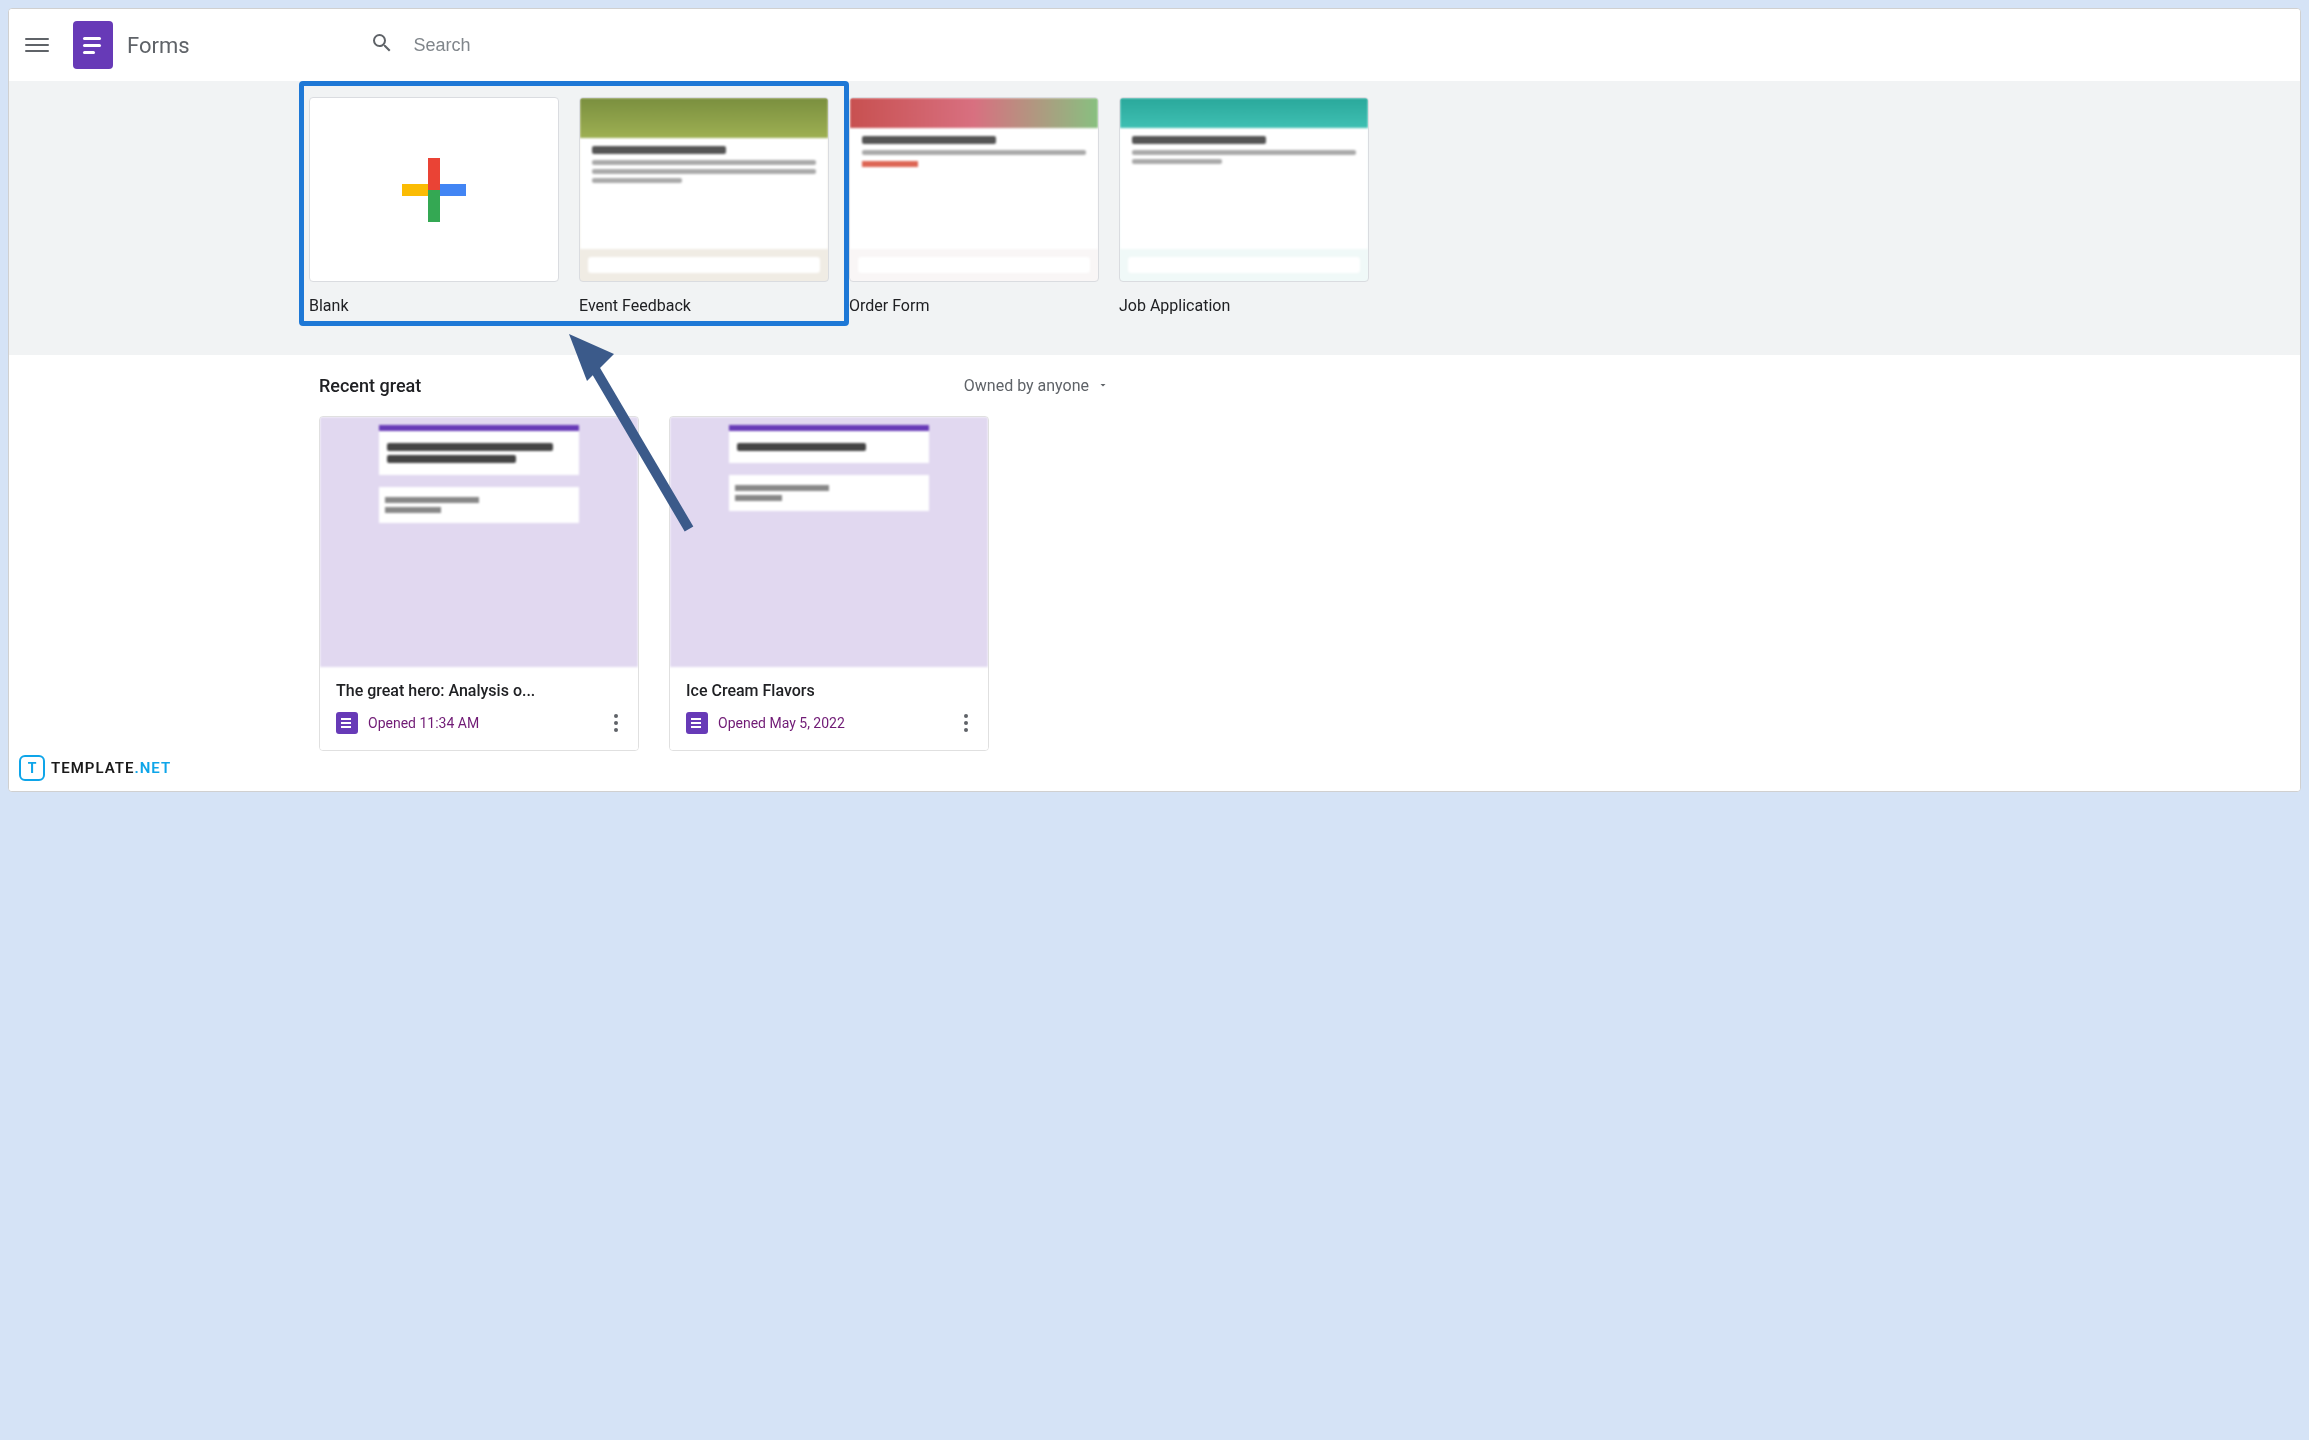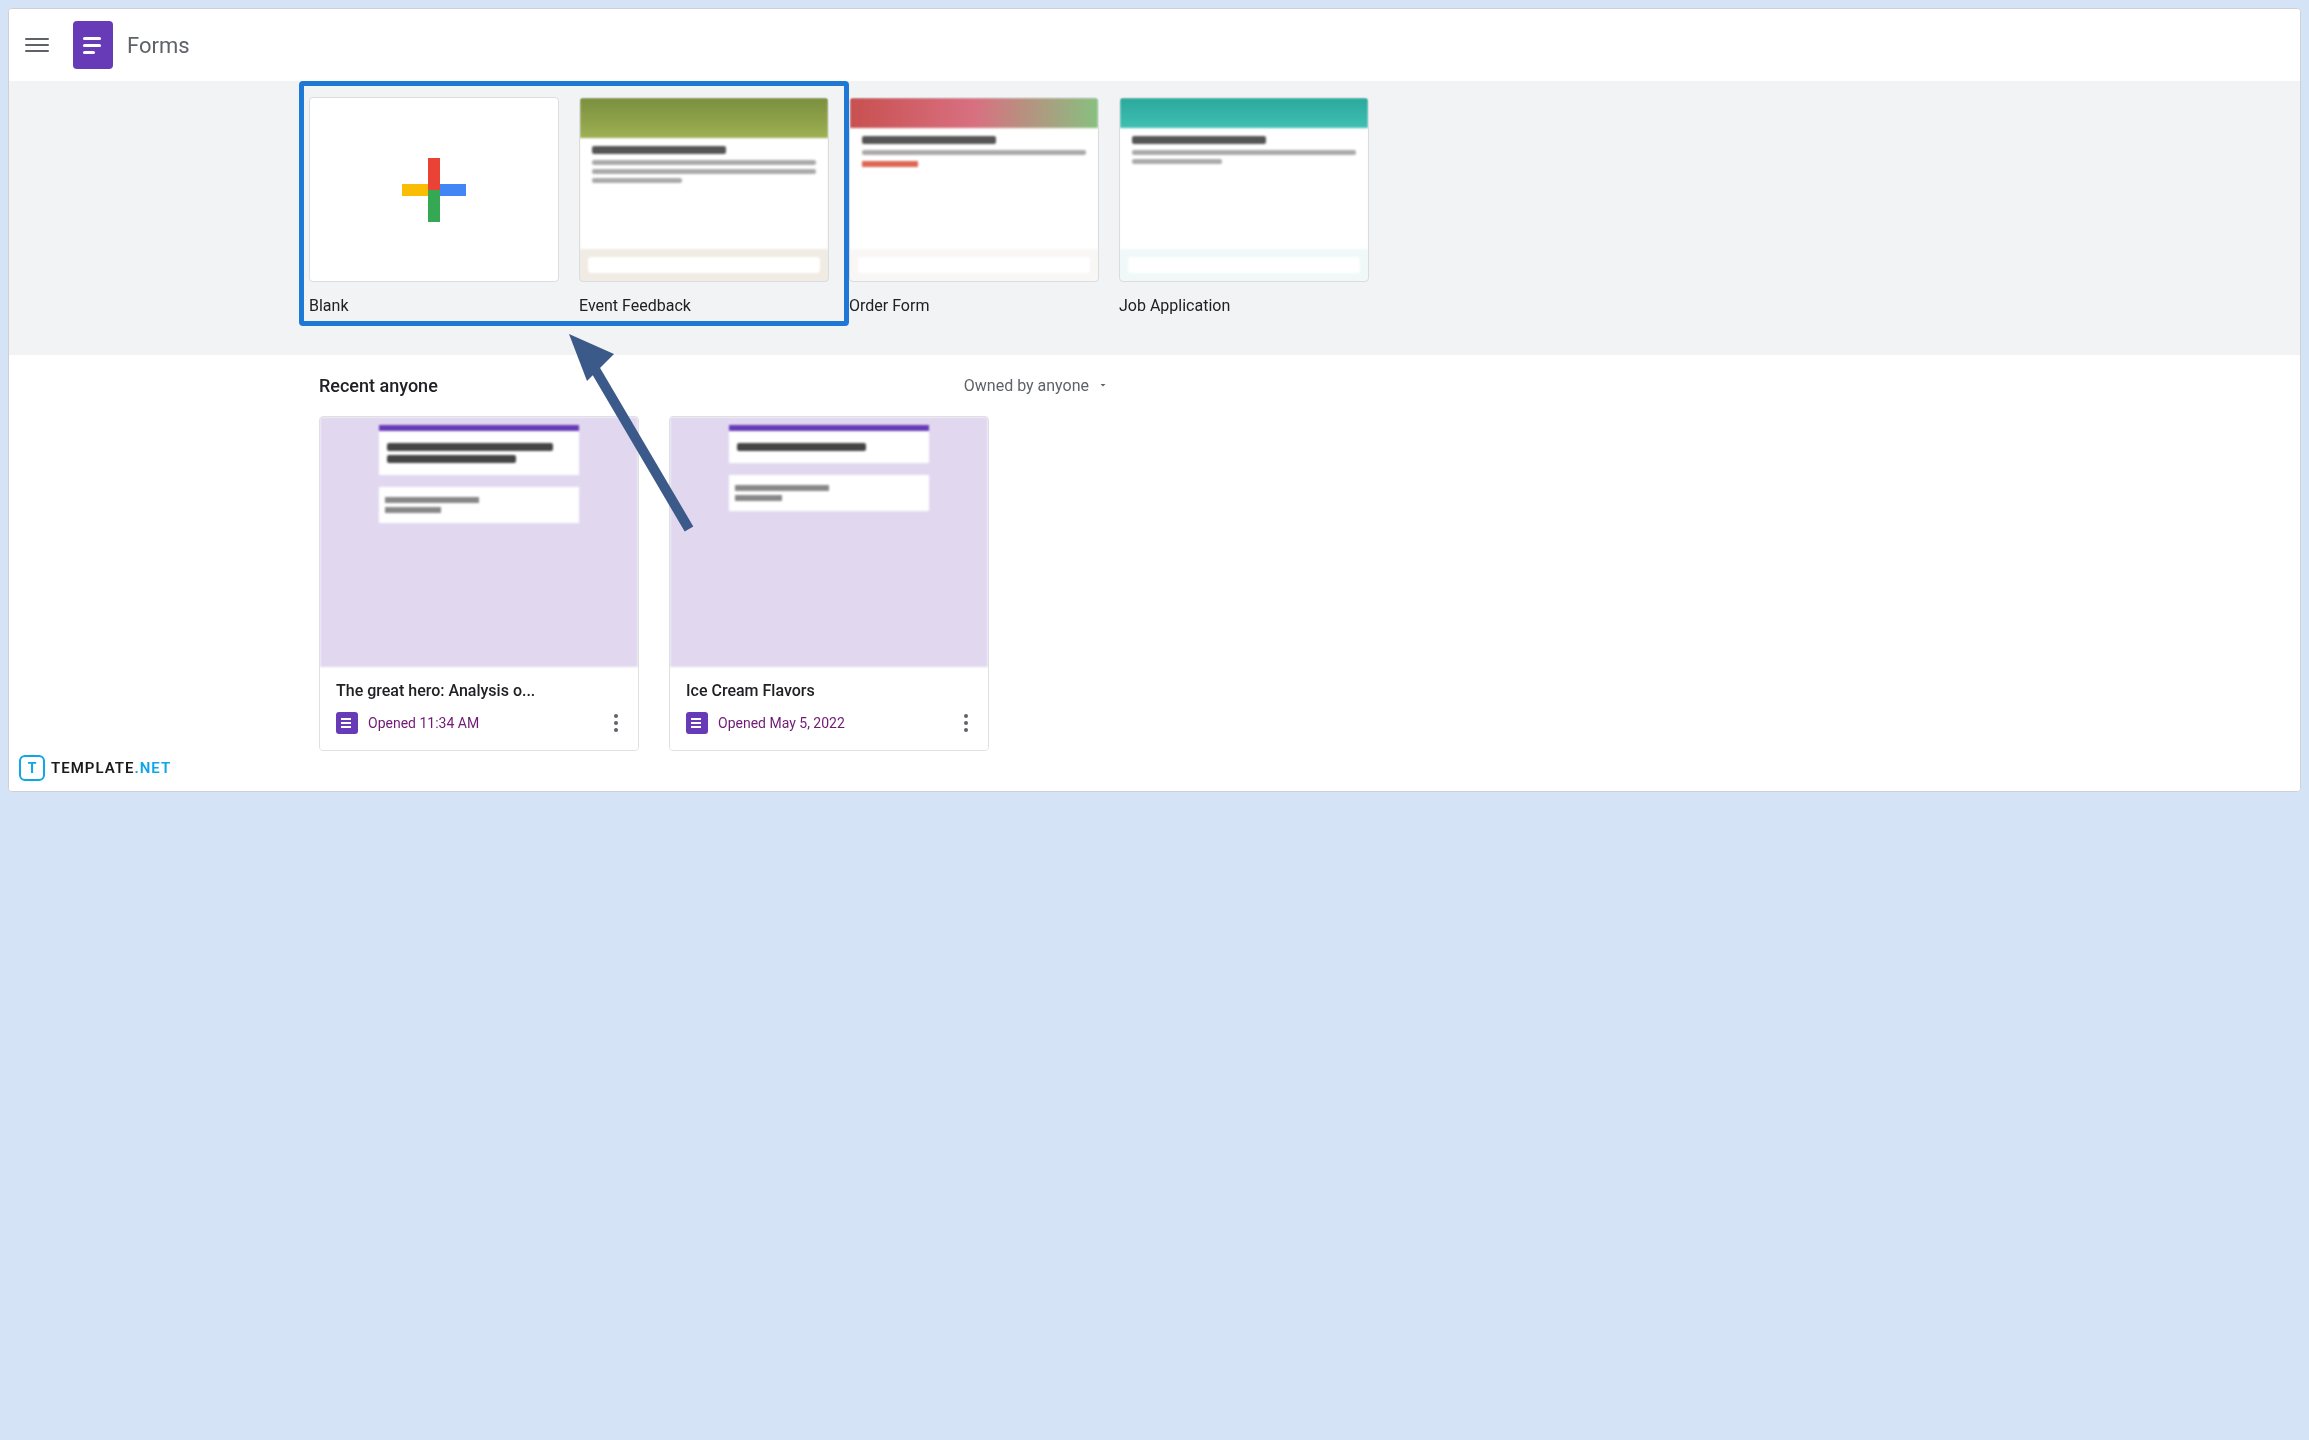--- a/index.html
+++ b/index.html
@@ -231,6 +231,14 @@
       <div class="line l3"></div>
     </div>
     <div class="app-title">Forms</div>
+    <div class="search-wrap">
+      <span class="search-icon">
+        <svg viewBox="0 0 24 24">
+            <path d="M15.5 14h-.79l-.28-.27A6.471 6.471 0 0016 9.5 6.5 6.5 0 109.5 16c1.61 0 3.09-.59 4.23-1.57l.27.28v.79l5 4.99L20.49 19l-4.99-5zm-6 0C7.01 14 5 11.99 5 9.5S7.01 5 9.5 5 14 7.01 14 9.5 11.99 14 9.5 14z"></path>
+          </svg>
+      </span>
+      <input class="search-input" placeholder="Search" style="">
+    </div>
   </div>
 
   <div class="templates-section">

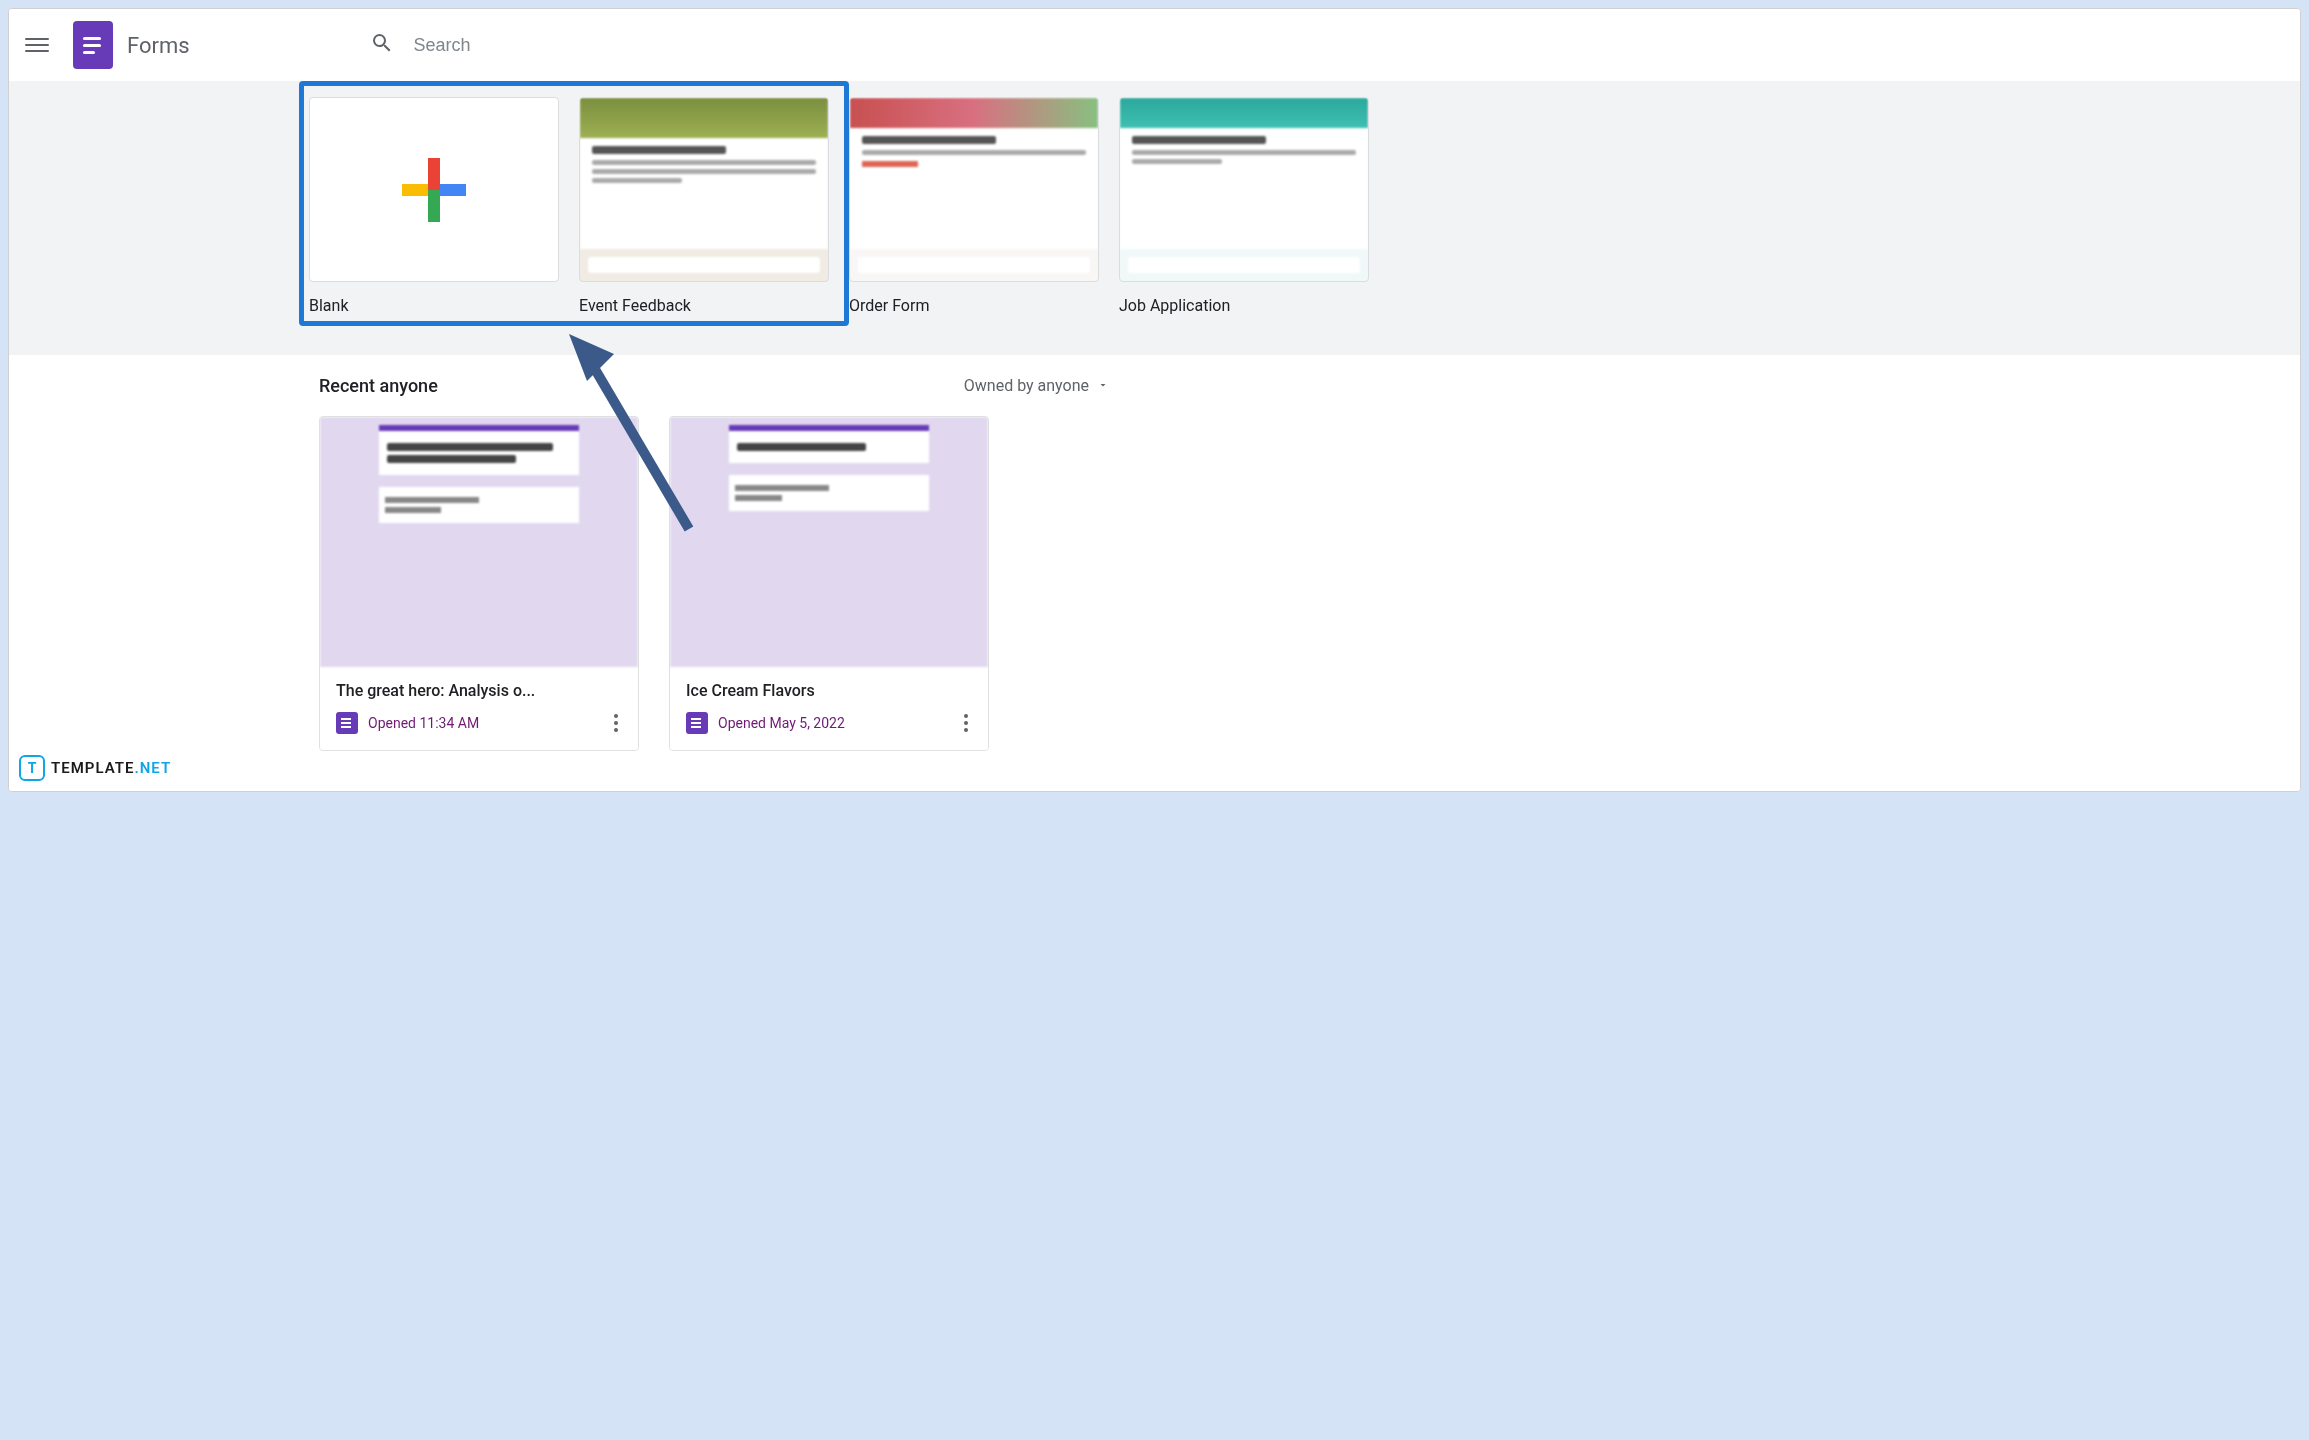--- a/index.html
+++ b/index.html
@@ -320,7 +320,7 @@
 
   <div class="recent-section">
     <div class="recent-header">
-      <div class="recent-title">Recent anyone</div>
+      <div class="recent-title">Recent great</div>
       <div class="owner-filter">
         <span>Owned by anyone</span>
         <span>

